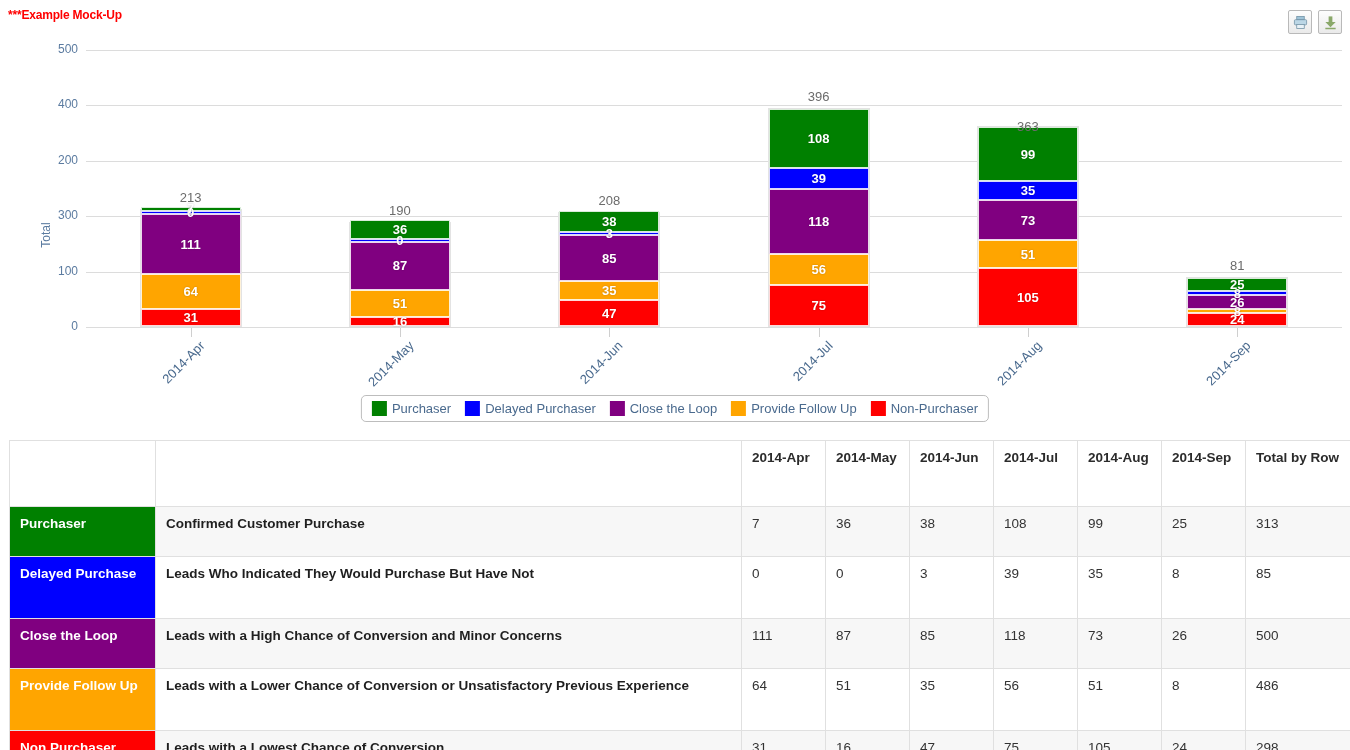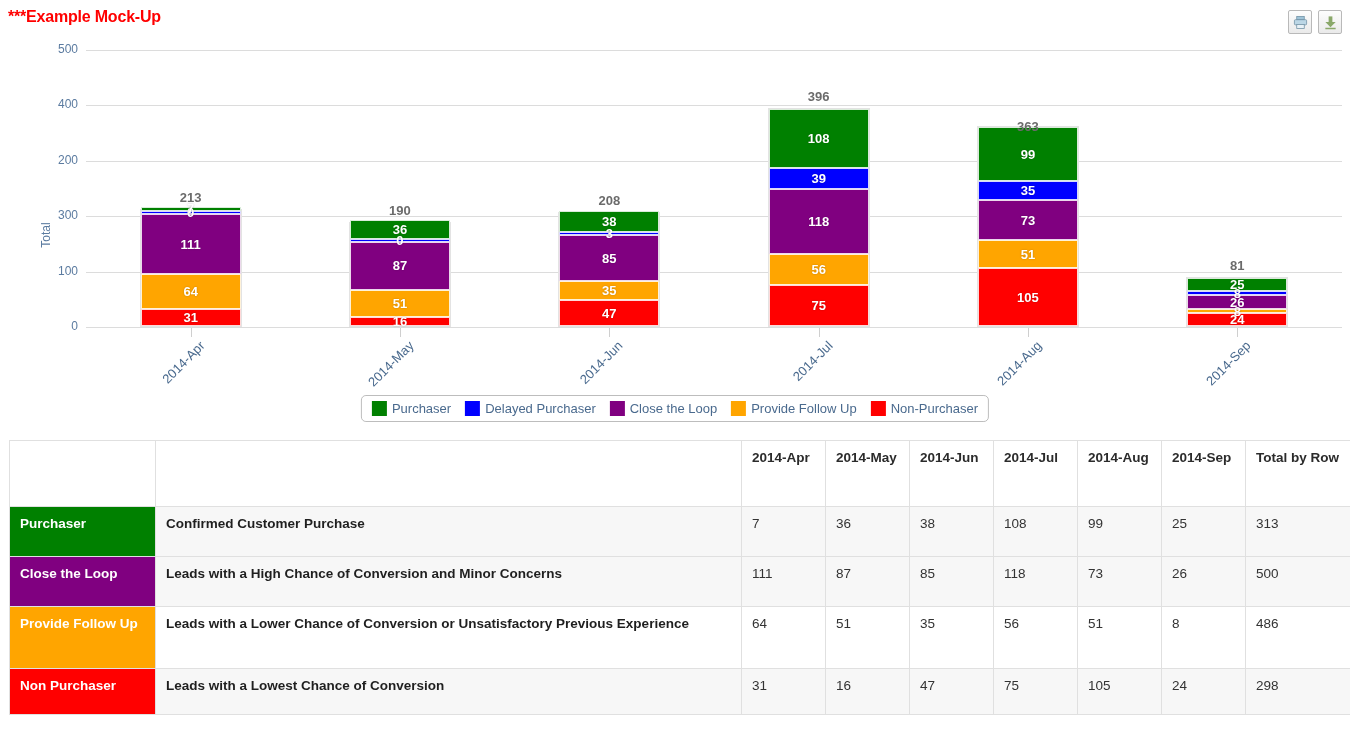--- a/index.html
+++ b/index.html
@@ -19,7 +19,7 @@
   
   .mockup-note {
     position: absolute; left: 8px; top: 8px;
-    color: #ff0000; font-weight: bold; font-size: 16px;
+    color: #ff0000; font-weight: bold; font-size: 12px;
     letter-spacing: -0.2px;
   }
   .report-title {

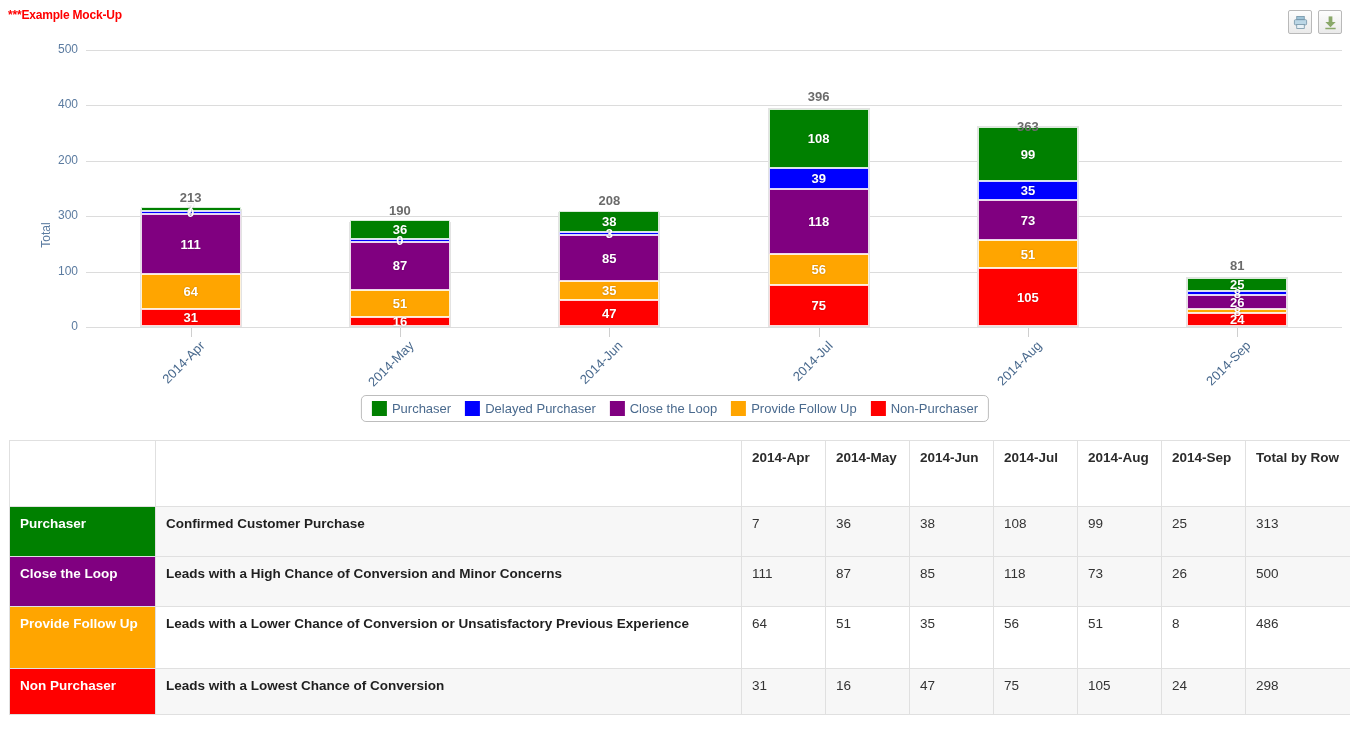--- a/index.html
+++ b/index.html
@@ -87,7 +87,7 @@
   .seg span { position: relative; z-index: 2; text-shadow: 0 0 2px rgba(0,0,0,.25); }
   .bar-total {
     position: absolute; left: 50%; transform: translateX(-50%);
-    font-size: 13px; font-weight: bold; color: #6b6b6b;
+    font-size: 13px; font-weight: normal; color: #6b6b6b;
     white-space: nowrap;
   }
   .tick-mark {

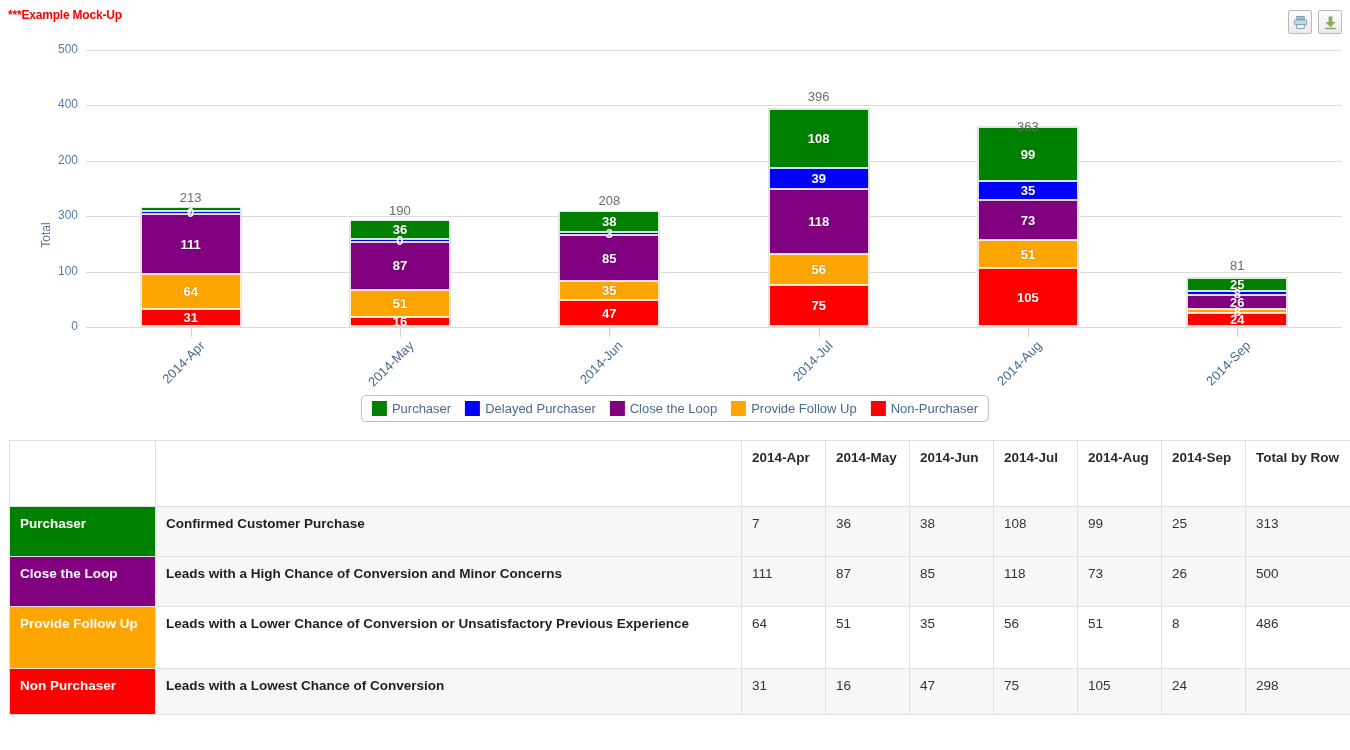--- a/index.html
+++ b/index.html
@@ -380,6 +380,17 @@
             <td class="num-cell">99</td>
             <td class="num-cell">25</td>
             <td class="num-cell">313</td>
+          </tr>
+          <tr class="even r-delayed">
+            <td class="cat-cell" style="background: rgb(0, 0, 255);">Delayed Purchase</td>
+            <td class="desc-cell">Leads Who Indicated They Would Purchase But Have Not</td>
+            <td class="num-cell">0</td>
+            <td class="num-cell">0</td>
+            <td class="num-cell">3</td>
+            <td class="num-cell">39</td>
+            <td class="num-cell">35</td>
+            <td class="num-cell">8</td>
+            <td class="num-cell">85</td>
           </tr>
           <tr class="odd r-closeloop">
             <td class="cat-cell" style="background: rgb(128, 0, 128);">Close the Loop</td>

